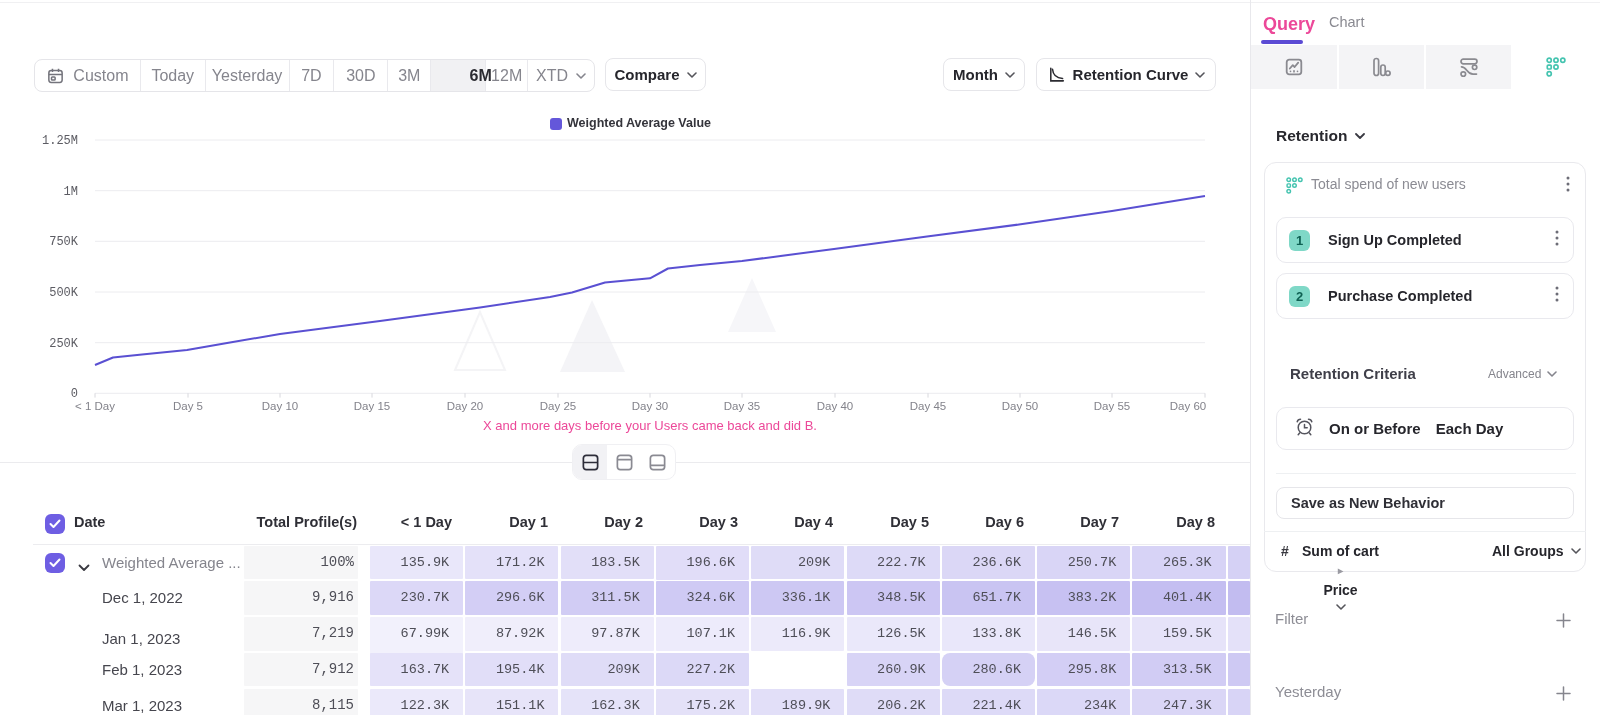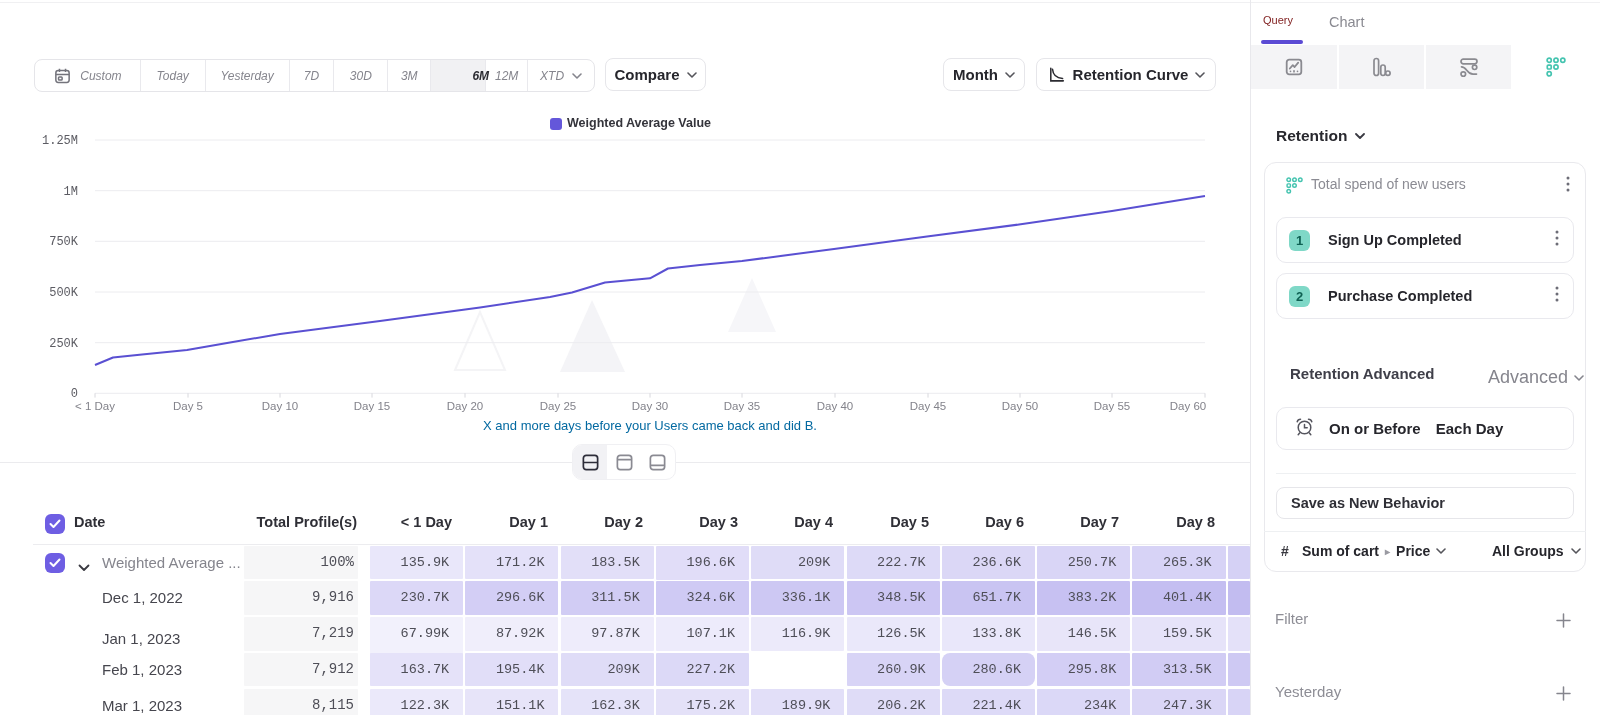--- a/index.html
+++ b/index.html
@@ -208,7 +208,7 @@
 <div class="rcell" style="left:1227.7px;top:688.7px;height:33.5px;line-height:33.5px;width:22px;background:rgb(216,212,246);"></div>
 
 <div class="abs" style="left:1250px;top:0;width:1px;height:715px;background:#e8e8ec;"></div>
-<div class="abs" style="left:1263px;top:14px;font-size:11px;font-weight:400;color:#7f1d1d;">Query</div>
+<div class="abs" style="left:1263px;top:14px;font-size:18px;font-weight:700;color:#ec4899;">Query</div>
 <div class="abs" style="left:1329px;top:14px;font-size:14.5px;color:#8a8a91;">Chart</div>
 <div class="abs" style="left:1261px;top:40px;width:42px;height:4px;border-radius:2px;background:#5b4bd4;"></div>
 

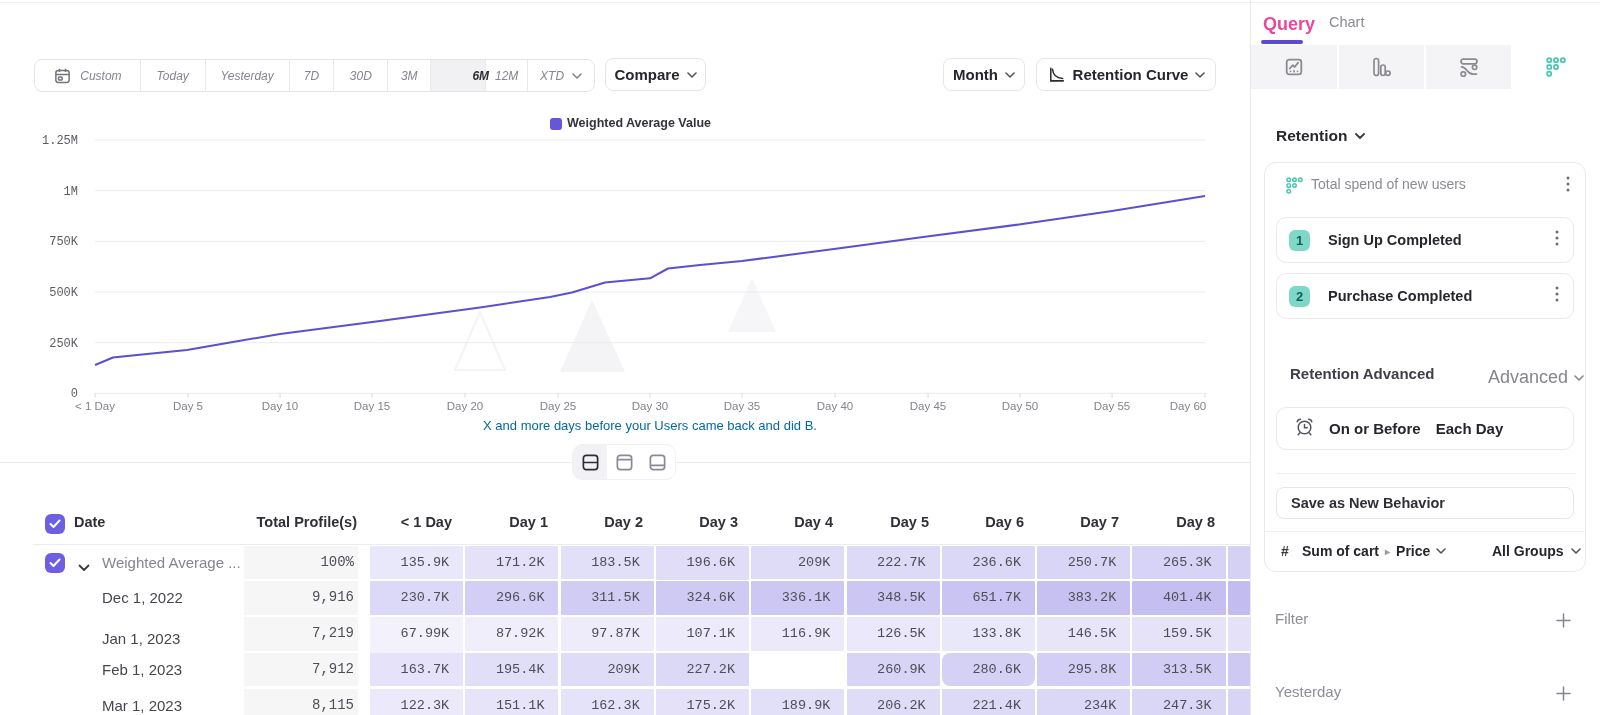--- a/index.html
+++ b/index.html
@@ -4,7 +4,7 @@
 body { width:1600px; height:715px; font-family:"Liberation Sans",sans-serif; background:#fff; overflow:hidden; position:relative; }
 .abs { position:absolute; }
 .btn { position:absolute; height:33px; border:1px solid #e6e6ea; border-radius:8px; background:#fff; display:flex; align-items:center; justify-content:center; gap:7px; font-size:15px; font-weight:600; color:#26262c; }
-.seg { display:flex; align-items:center; justify-content:center; height:100%; font-size:12px; color:#85858d; border-right:1px solid #e9e9ed; gap:8px;font-style:italic; }
+.seg { display:flex; align-items:center; justify-content:center; height:100%; font-size:16px; color:#85858d; border-right:1px solid #e9e9ed; gap:8px; }
 .th { position:absolute; top:505px; height:34px; line-height:34px; font-size:14.5px; font-weight:600; color:#2f2f36; }
 .pcell { position:absolute; left:244px; width:114px; background:#f6f6f7; text-align:right; padding-right:4px; font-family:"Liberation Mono",monospace; font-size:14px; color:#4e4e57; border-radius:1px; }
 .rcell { position:absolute; width:93.2px; text-align:right; padding-right:14px; font-family:"Liberation Mono",monospace; font-size:13.5px; color:#4e4e57; border-radius:1px; }

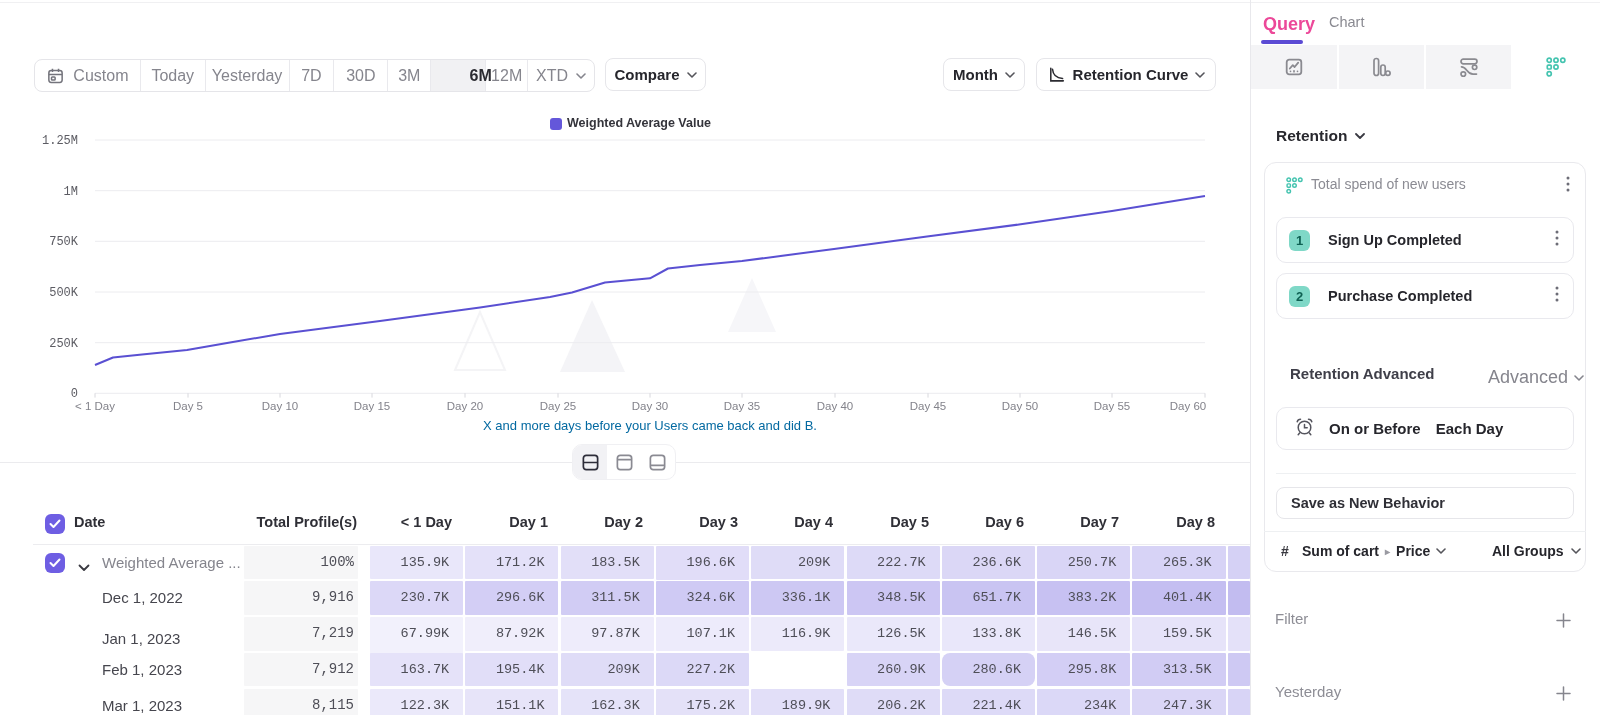--- a/index.html
+++ b/index.html
@@ -284,7 +284,7 @@
       </svg></div>
 </div>
 
-<div class="abs" style="left:1290px;top:365px;font-size:15px;font-weight:700;color:#3f3f49;">Retention Advanced</div>
+<div class="abs" style="left:1290px;top:365px;font-size:15px;font-weight:700;color:#3f3f49;">Retention Criteria</div>
 <div class="abs" style="left:1488px;top:367px;font-size:18px;color:#85858d;display:flex;align-items:center;gap:6px;">Advanced <svg width="10" height="6" viewBox="0 0 10 6" fill="none">
       <path d="M1 1l4 4 4-4" stroke="#85858d" stroke-width="1.6" stroke-linecap="round" stroke-linejoin="round"></path>
     </svg></div>

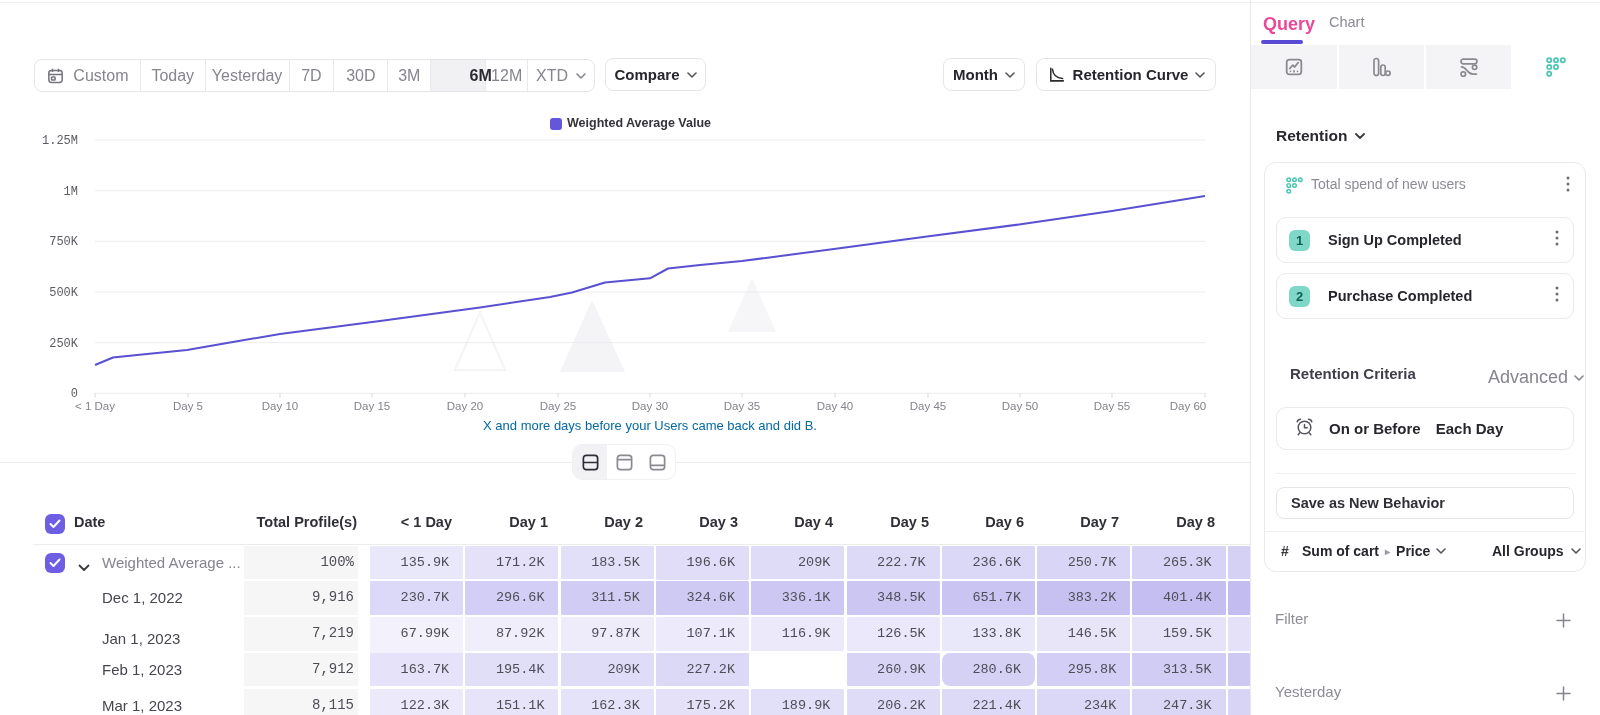--- a/index.html
+++ b/index.html
@@ -285,7 +285,7 @@
 </div>
 
 <div class="abs" style="left:1290px;top:365px;font-size:15px;font-weight:700;color:#3f3f49;">Retention Criteria</div>
-<div class="abs" style="left:1488px;top:367px;font-size:18px;color:#85858d;display:flex;align-items:center;gap:6px;">Advanced <svg width="10" height="6" viewBox="0 0 10 6" fill="none">
+<div class="abs" style="left:1488px;top:367px;font-size:12px;color:#85858d;display:flex;align-items:center;gap:6px;">Advanced <svg width="10" height="6" viewBox="0 0 10 6" fill="none">
       <path d="M1 1l4 4 4-4" stroke="#85858d" stroke-width="1.6" stroke-linecap="round" stroke-linejoin="round"></path>
     </svg></div>
 

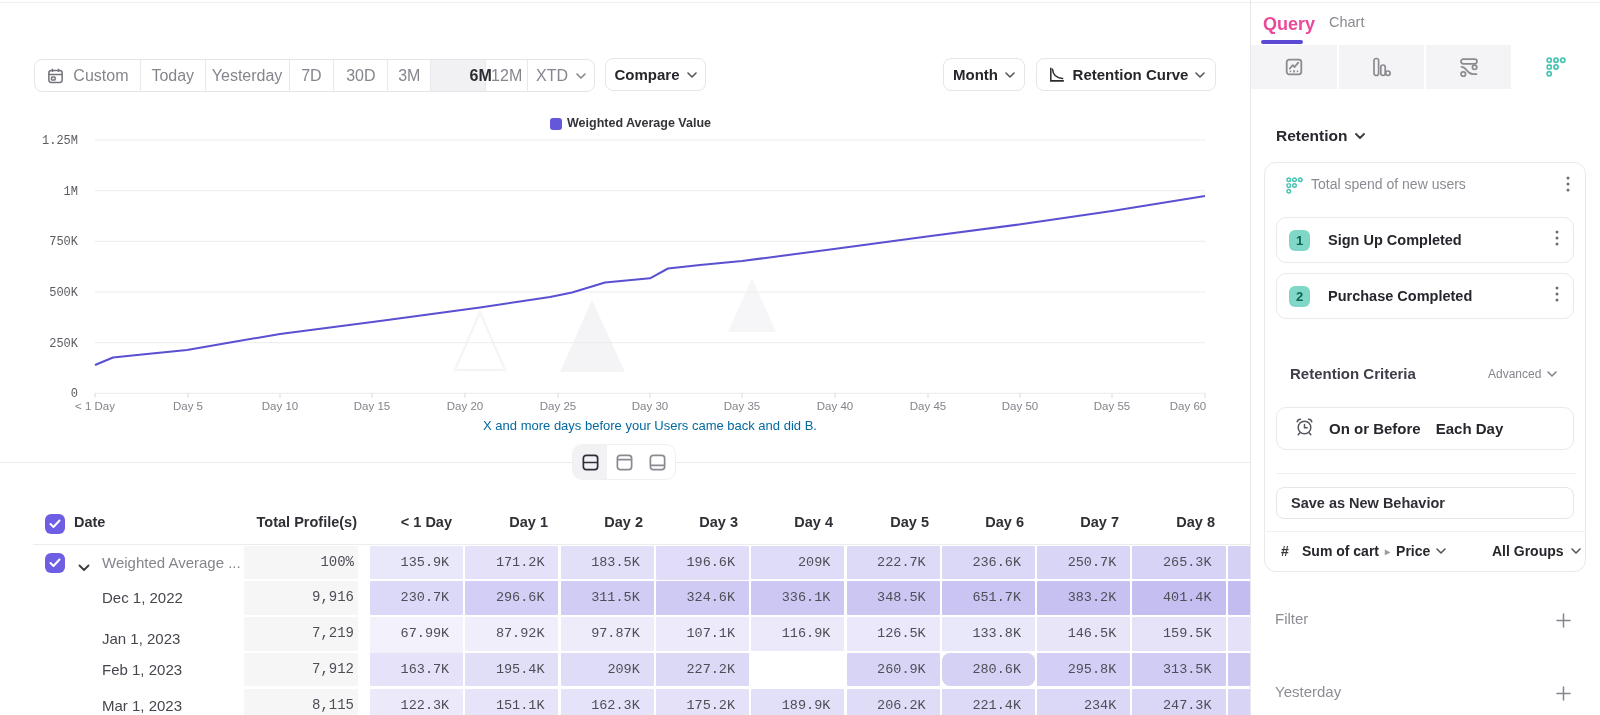--- a/index.html
+++ b/index.html
@@ -95,7 +95,7 @@
     <line x1="1205" y1="393.3" x2="1205" y2="397.6" stroke="#d8d8dd" stroke-width="1"></line>
   <polyline points="95,365 113,357.5 142,354.5 187,350 230,342.5 280,334 380,321 480,307.5 550,297 572,292.5 605,282.5 650,278.3 668,268.5 700,265 742,261 834,249 927,236.5 1019,224.5 1112,211 1205,196" fill="none" stroke="#5a50d2" stroke-width="2" stroke-linejoin="round"></polyline>
 </svg>
-<div class="abs" style="left:25px;top:418px;width:1250px;text-align:center;font-size:13px;color:#0369a1;">X and more days before your Users came back and did B.</div>
+<div class="abs" style="left:25px;top:418px;width:1250px;text-align:center;font-size:13px;color:#ec4899;">X and more days before your Users came back and did B.</div>
 
 <div class="abs" style="left:0;top:462px;width:1250px;height:1px;background:#ebebee;"></div>
 <div class="abs" style="left:572px;top:444px;width:104px;height:36px;background:#fff;border:1px solid #f0f0f3;border-radius:10px;display:flex;overflow:hidden;">

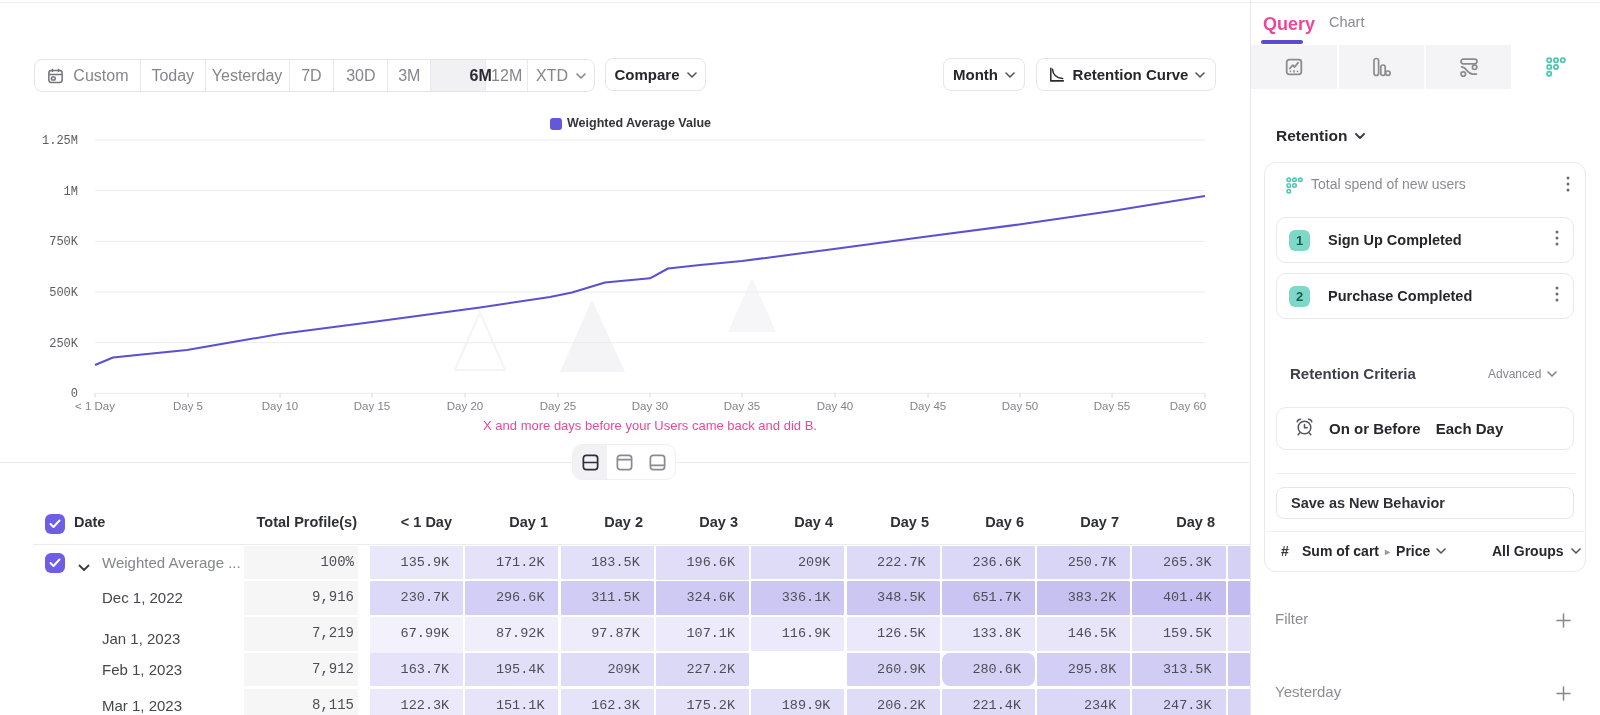--- a/index.html
+++ b/index.html
@@ -306,7 +306,7 @@
 <div class="abs" style="left:1264px;top:531px;width:322px;height:1px;background:#eef0f2;"></div>
 
 <div class="abs" style="left:1281px;top:543px;font-size:14px;font-weight:600;color:#3a3a41;">#</div>
-<div class="abs" style="left:1302px;top:543px;font-size:14px;font-weight:600;color:#26262c;display:flex;align-items:center;gap:6px;">Sum of cart <span style="color:#9a9aa2;font-size:10px;">▸</span> Price <svg width="10" height="6" viewBox="0 0 10 6" fill="none">
+<div class="abs" style="left:1302px;top:543px;font-size:14px;font-weight:600;color:#26262c;display:flex;align-items:center;gap:6px;flex-direction:column;">Sum of cart <span style="color:#9a9aa2;font-size:10px;">▸</span> Price <svg width="10" height="6" viewBox="0 0 10 6" fill="none">
       <path d="M1 1l4 4 4-4" stroke="#55555b" stroke-width="1.6" stroke-linecap="round" stroke-linejoin="round"></path>
     </svg></div>
 <div class="abs" style="left:1492px;top:543px;font-size:14px;font-weight:600;color:#26262c;display:flex;align-items:center;gap:7px;">All Groups <svg width="10" height="6" viewBox="0 0 10 6" fill="none">

